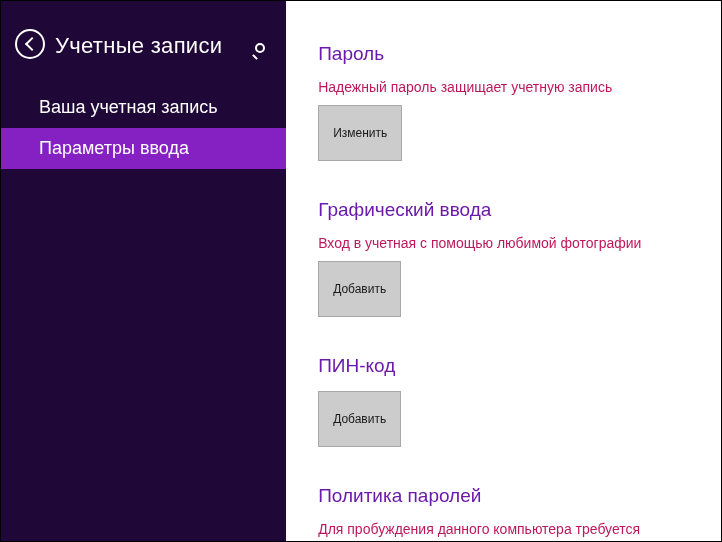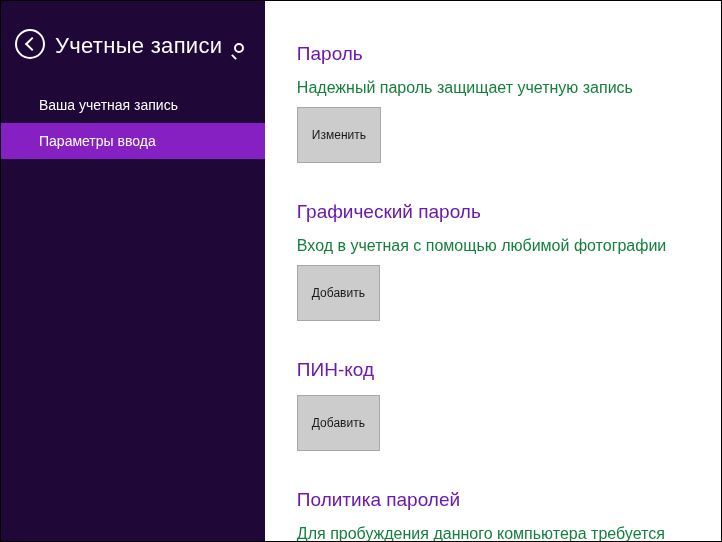--- a/index.html
+++ b/index.html
@@ -91,8 +91,8 @@
     margin-bottom: 14px;
   }
   .section-desc {
-    color: #15803d;
-    font-size: 16px;
+    color: #be185d;
+    font-size: 14px;
     margin-bottom: 10px;
   }
   .btn {

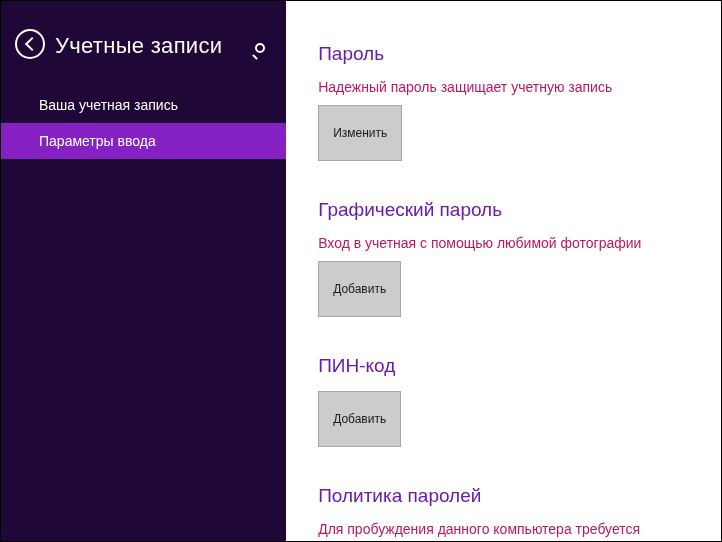--- a/index.html
+++ b/index.html
@@ -66,7 +66,7 @@
   .sidebar-nav { padding-top: 0px; }
   .sidebar-item {
     padding: 10px 18px 10px 38px;
-    font-size: 14px;
+    font-size: 18px;
     color: #ffffff;
     cursor: pointer;
   }

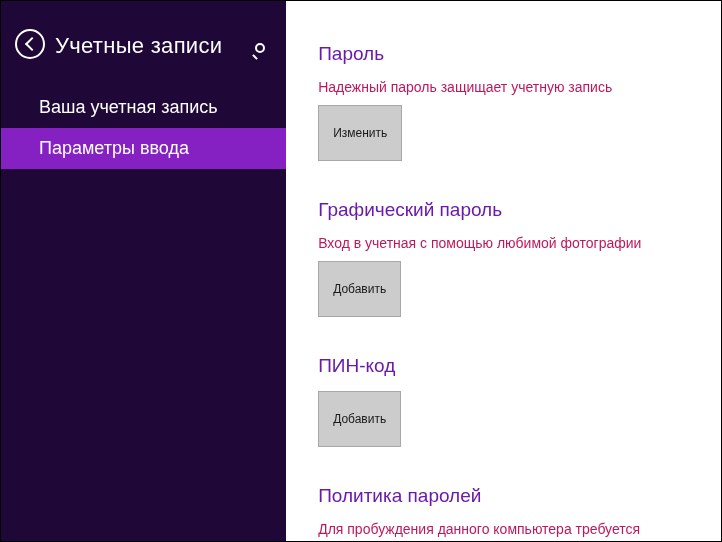--- a/index.html
+++ b/index.html
@@ -139,7 +139,7 @@
   </div>
 
   <div class="section">
-    <div class="section-title">Графический пароль</div>
+    <div class="section-title">Графический ввода</div>
     <div class="section-desc">Вход в учетная с помощью любимой фотографии</div>
     <div class="btn">Добавить</div>
   </div>

